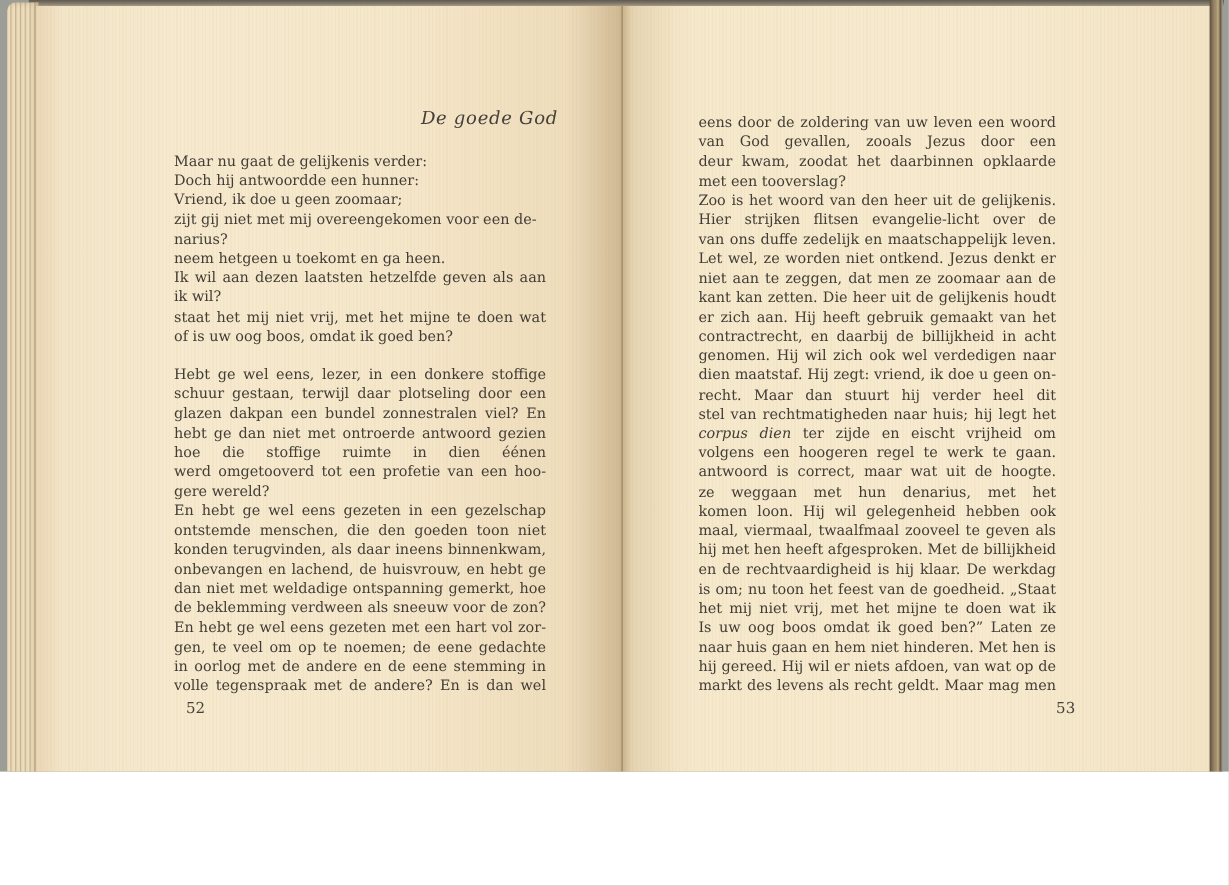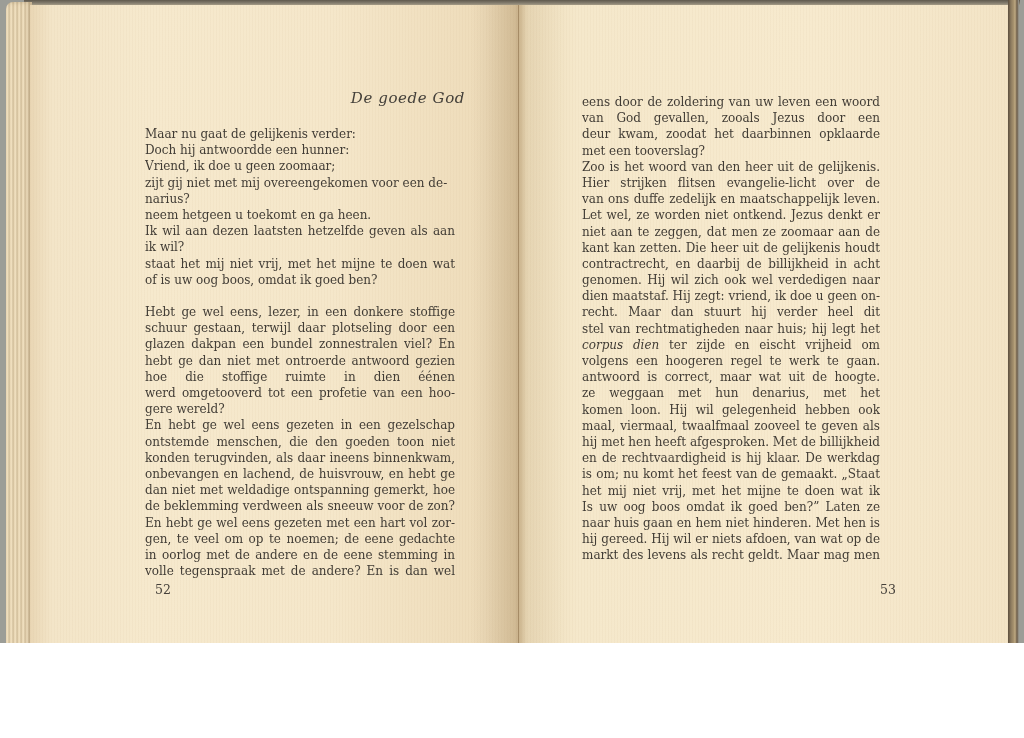--- a/index.html
+++ b/index.html
@@ -107,6 +107,7 @@
           <div class="ln ln-j">Let wel, ze worden niet ontkend. Jezus denkt er</div>
           <div class="ln ln-j">niet aan te zeggen, dat men ze zoomaar aan de</div>
           <div class="ln ln-j">kant kan zetten. Die heer uit de gelijkenis houdt</div>
+          <div class="ln ln-j">er zich aan. Hij heeft gebruik gemaakt van het</div>
           <div class="ln ln-j">contractrecht, en daarbij de billijkheid in acht</div>
           <div class="ln ln-j">genomen. Hij wil zich ook wel verdedigen naar</div>
           <div class="ln ln-j">dien maatstaf. Hij zegt: vriend, ik doe u geen on-</div>

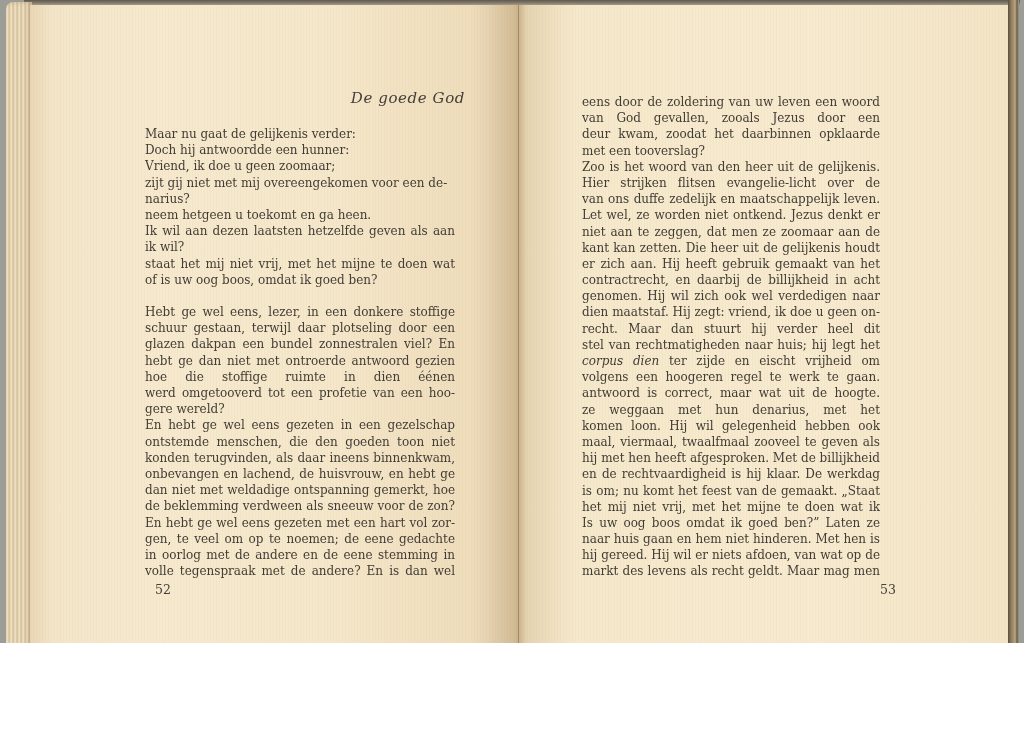--- a/index.html
+++ b/index.html
@@ -121,7 +121,7 @@
           <div class="ln ln-j">maal, viermaal, twaalfmaal zooveel te geven als</div>
           <div class="ln ln-j">hij met hen heeft afgesproken. Met de billijkheid</div>
           <div class="ln ln-j">en de rechtvaardigheid is hij klaar. De werkdag</div>
-          <div class="ln ln-j">is om; nu komt het feest van de gemaakt. „Staat</div>
+          <div class="ln ln-j">is om; nu toon het feest van de goedheid. „Staat</div>
           <div class="ln ln-j">het mij niet vrij, met het mijne te doen wat ik wil?</div>
           <div class="ln ln-j">Is uw oog boos omdat ik goed ben?” Laten ze toch</div>
           <div class="ln ln-j">naar huis gaan en hem niet hinderen. Met hen is</div>

